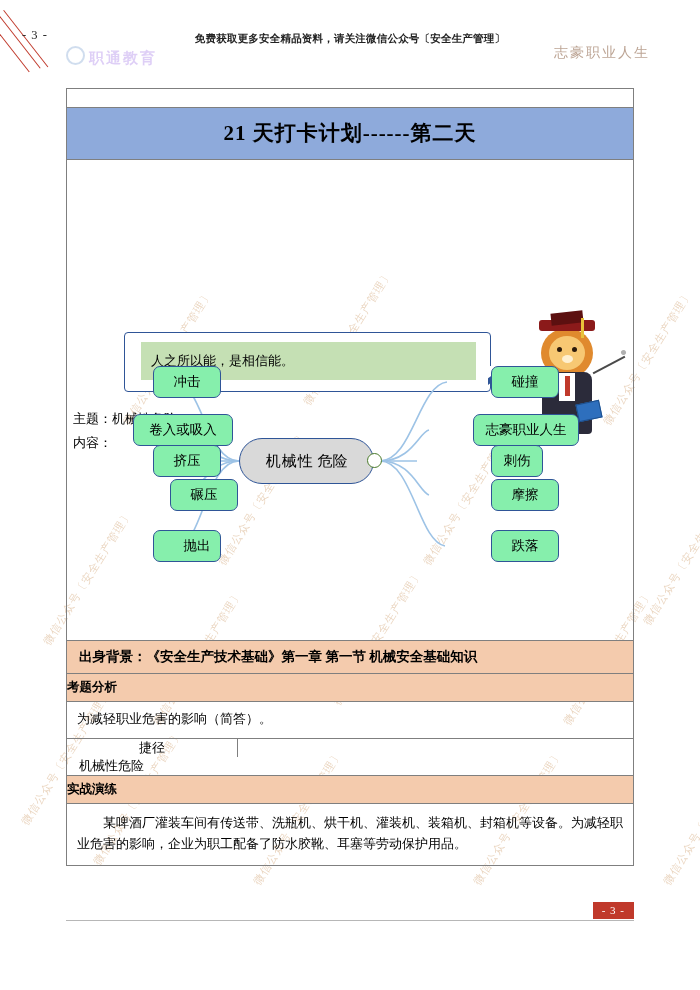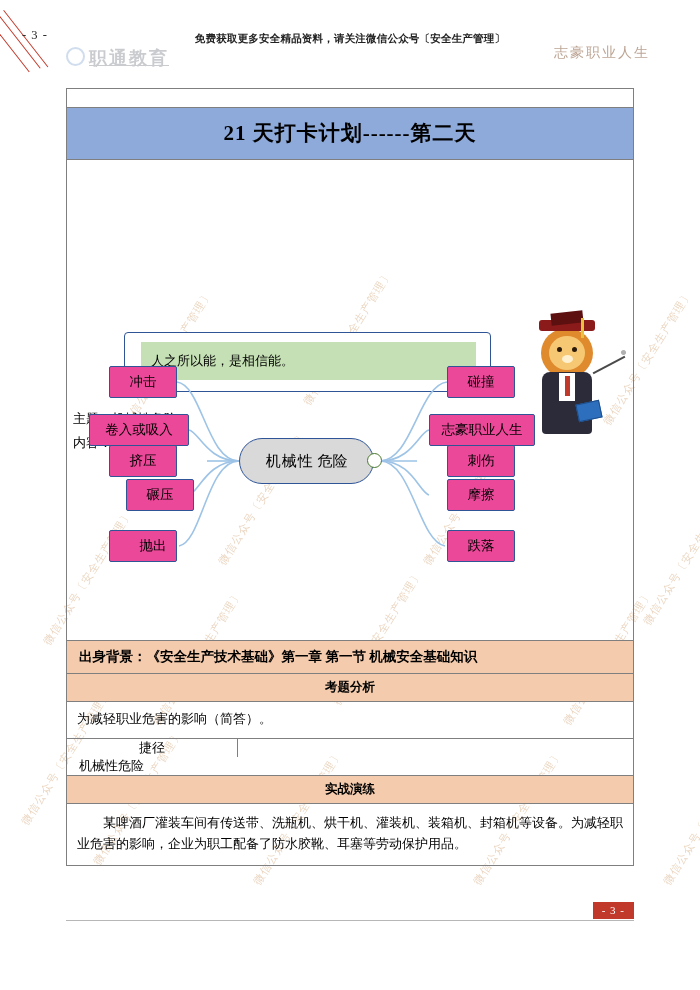--- a/index.html
+++ b/index.html
@@ -45,13 +45,12 @@
     width: 112px;
     height: 22px;
     opacity: 0.22;
-    font-size: 18px;
+    font-size: 15px;
     font-weight: bold;
-    color: #0f172a;
+    color: #6d28d9;
     letter-spacing: 2px;
     font-family: "Liberation Sans", sans-serif;
     white-space: nowrap;
-    text-decoration: underline;
   }
   .logo-left .dot {
     display: inline-block;

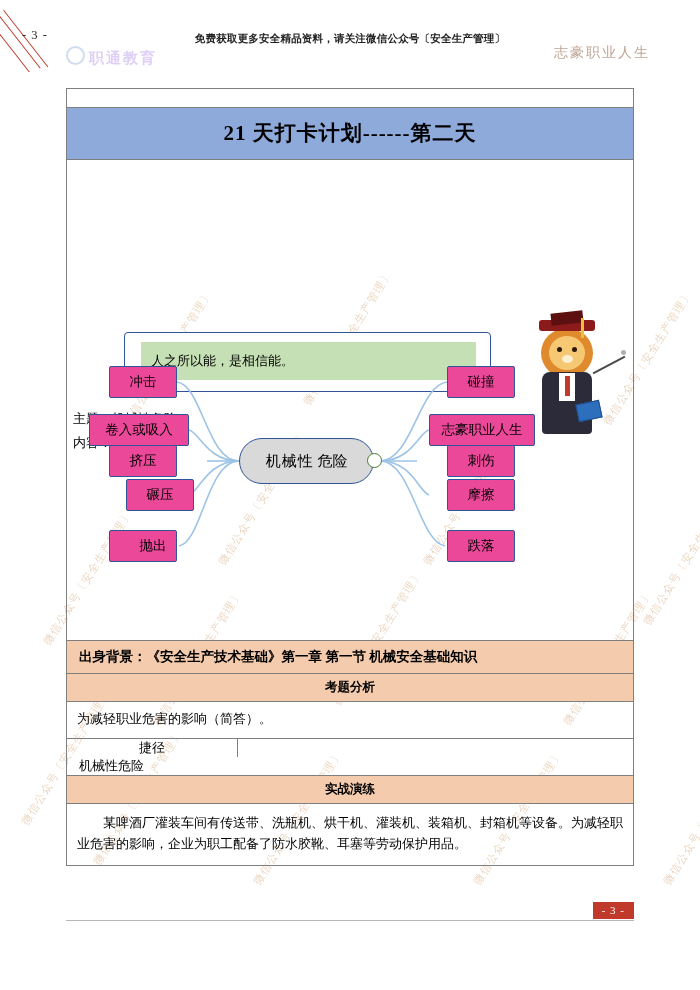--- a/index.html
+++ b/index.html
@@ -271,8 +271,8 @@
   .mm-node {
     position: absolute;
     border: 1.4px solid #2f5597;
-    border-radius: 2px;
-    background: #ec4899;
+    border-radius: 7px;
+    background: #86efac;
     font-size: 13.5px;
     font-family: "Liberation Serif", serif;
     color: #000;
@@ -281,6 +281,7 @@
     justify-content: center;
     box-sizing: border-box;
     height: 32px;
+    margin-left: 44px;
   }
   .mm-center {
     position: absolute;

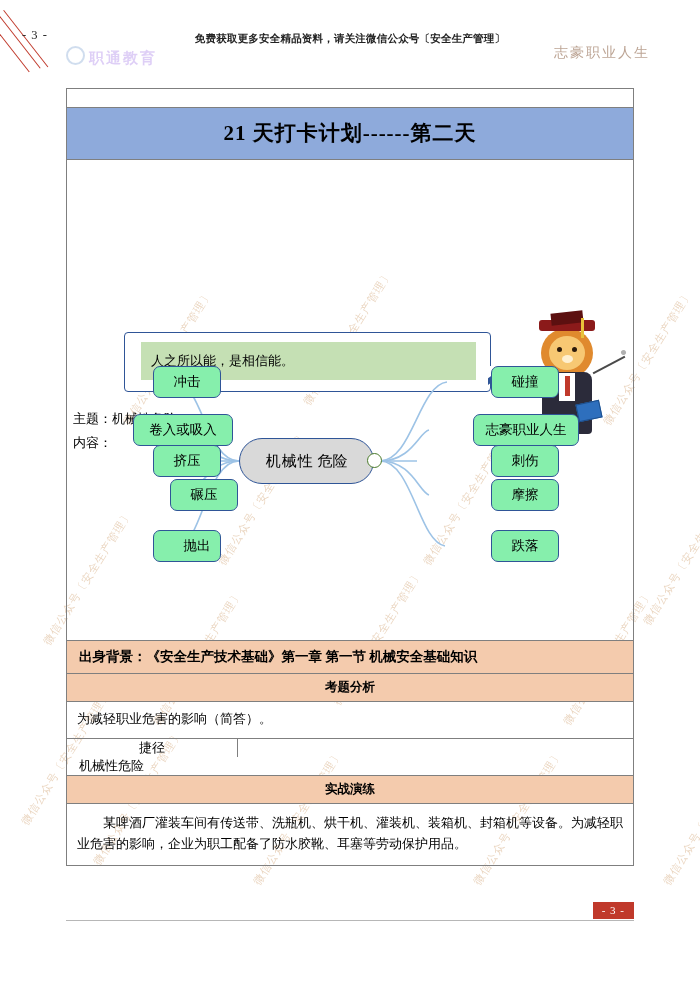--- a/index.html
+++ b/index.html
@@ -482,7 +482,7 @@
 
       <div class="mm-node" style="left:380px;top:56px;width:68px;">碰撞</div>
       <div class="mm-node" style="left:362px;top:104px;width:106px;">志豪职业人生</div>
-      <div class="mm-node" style="left:380px;top:135px;width:68px;">刺伤</div>
+      <div class="mm-node" style="left:380px;top:135px;width:52px;">刺伤</div>
       <div class="mm-node" style="left:380px;top:169px;width:68px;">摩擦</div>
       <div class="mm-node" style="left:380px;top:220px;width:68px;">跌落</div>
 

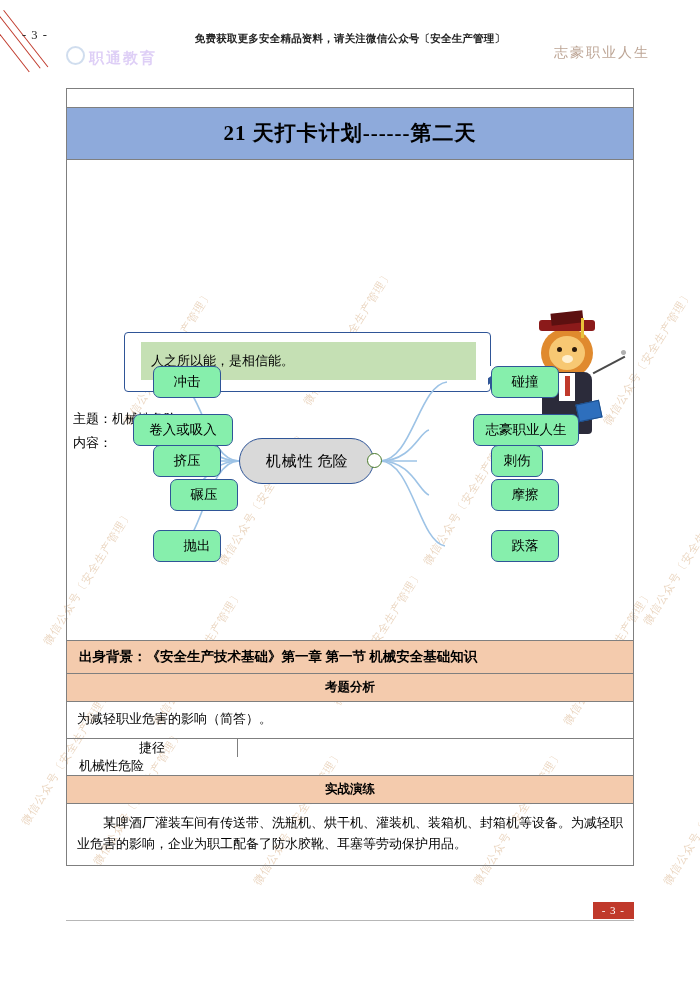--- a/index.html
+++ b/index.html
@@ -327,7 +327,6 @@
     box-sizing: border-box;
   }
   .band-center {
-    text-align: center;
     font-size: 12.5px;
     padding: 5px 0;
   }

